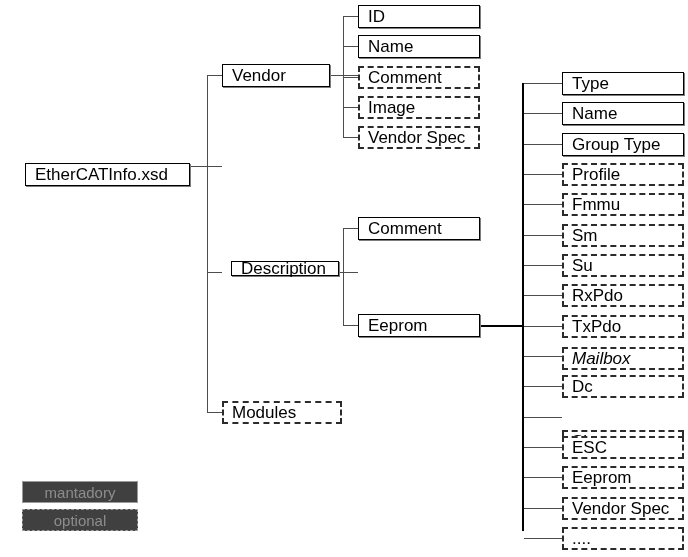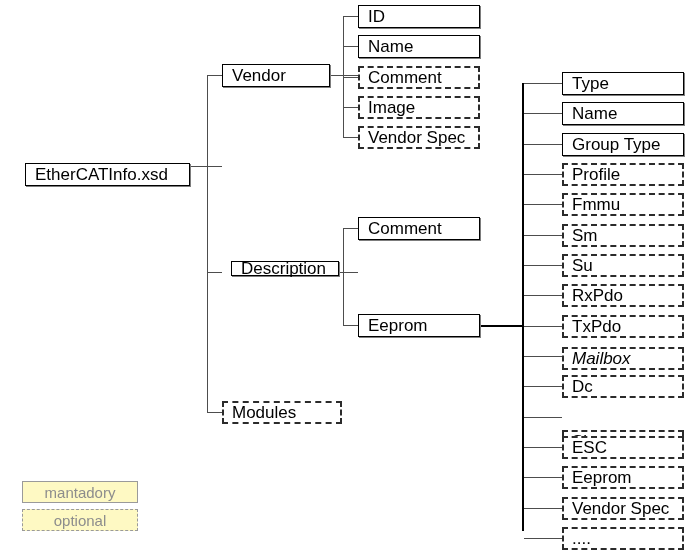--- a/index.html
+++ b/index.html
@@ -57,7 +57,7 @@
     display: flex;
     align-items: center;
     justify-content: center;
-    background: #fef9c3;
+    background: #404040;
     font-size: 15px;
     color: #8d8d8d;
     white-space: nowrap;

